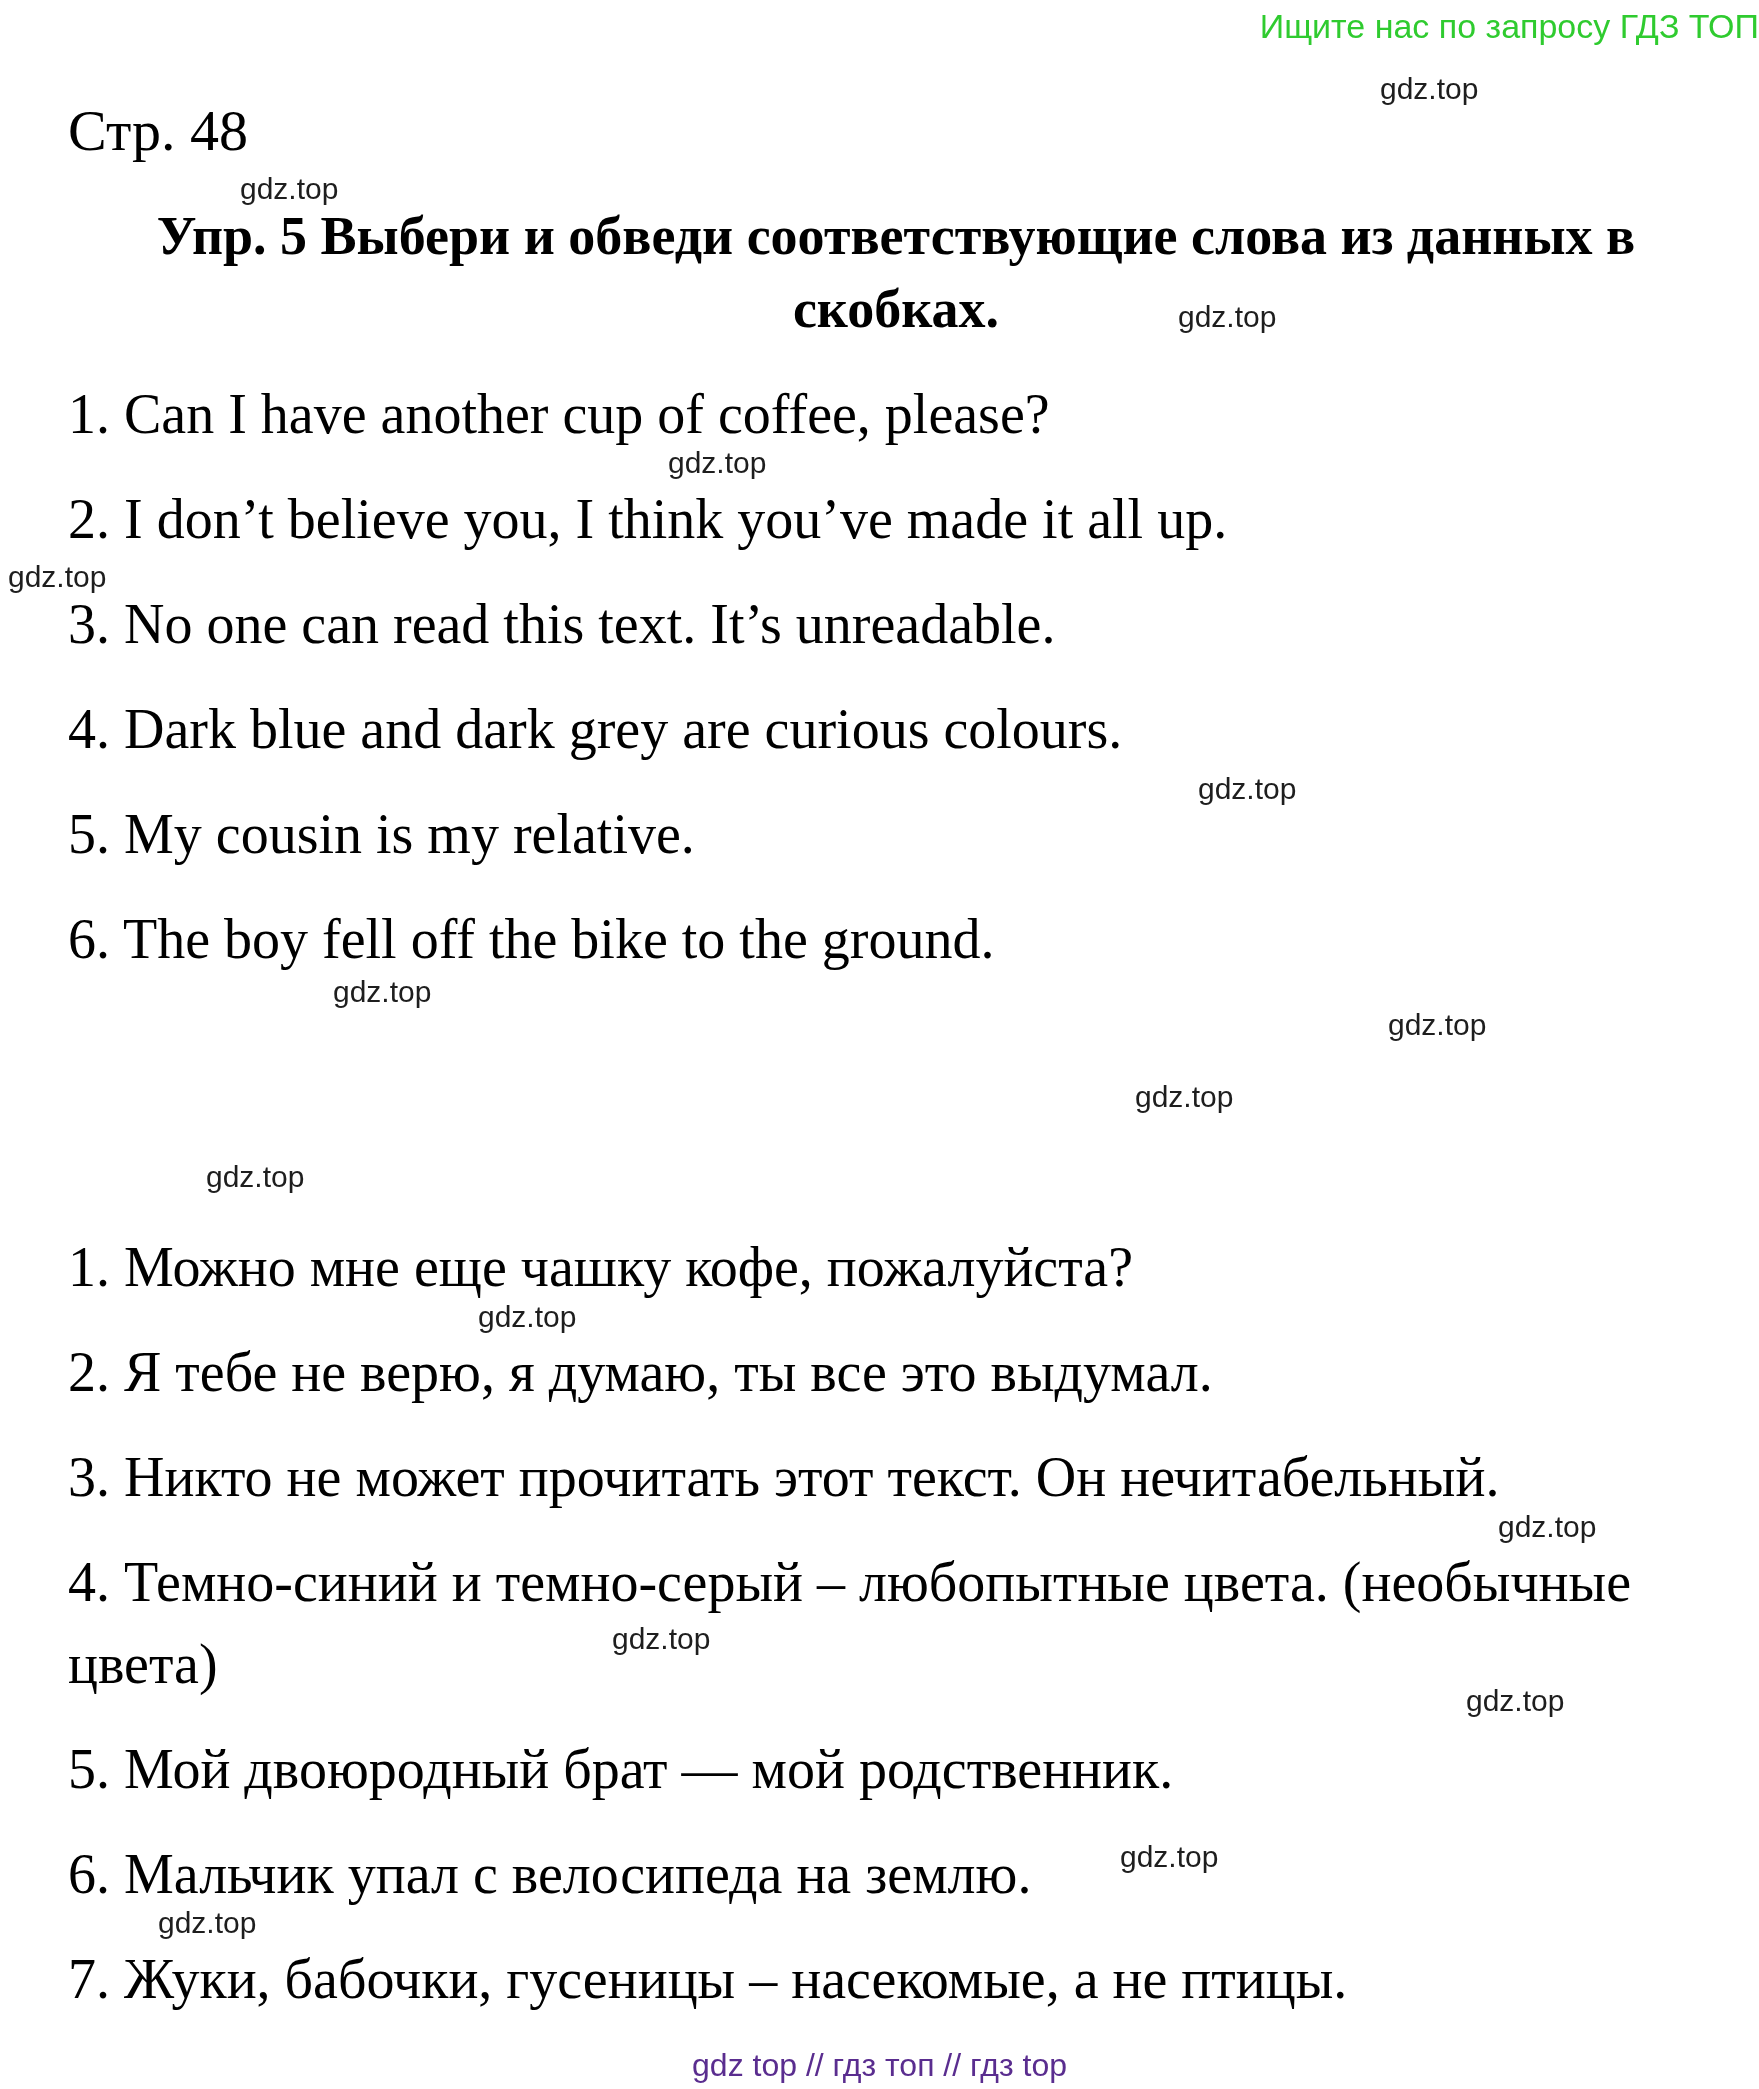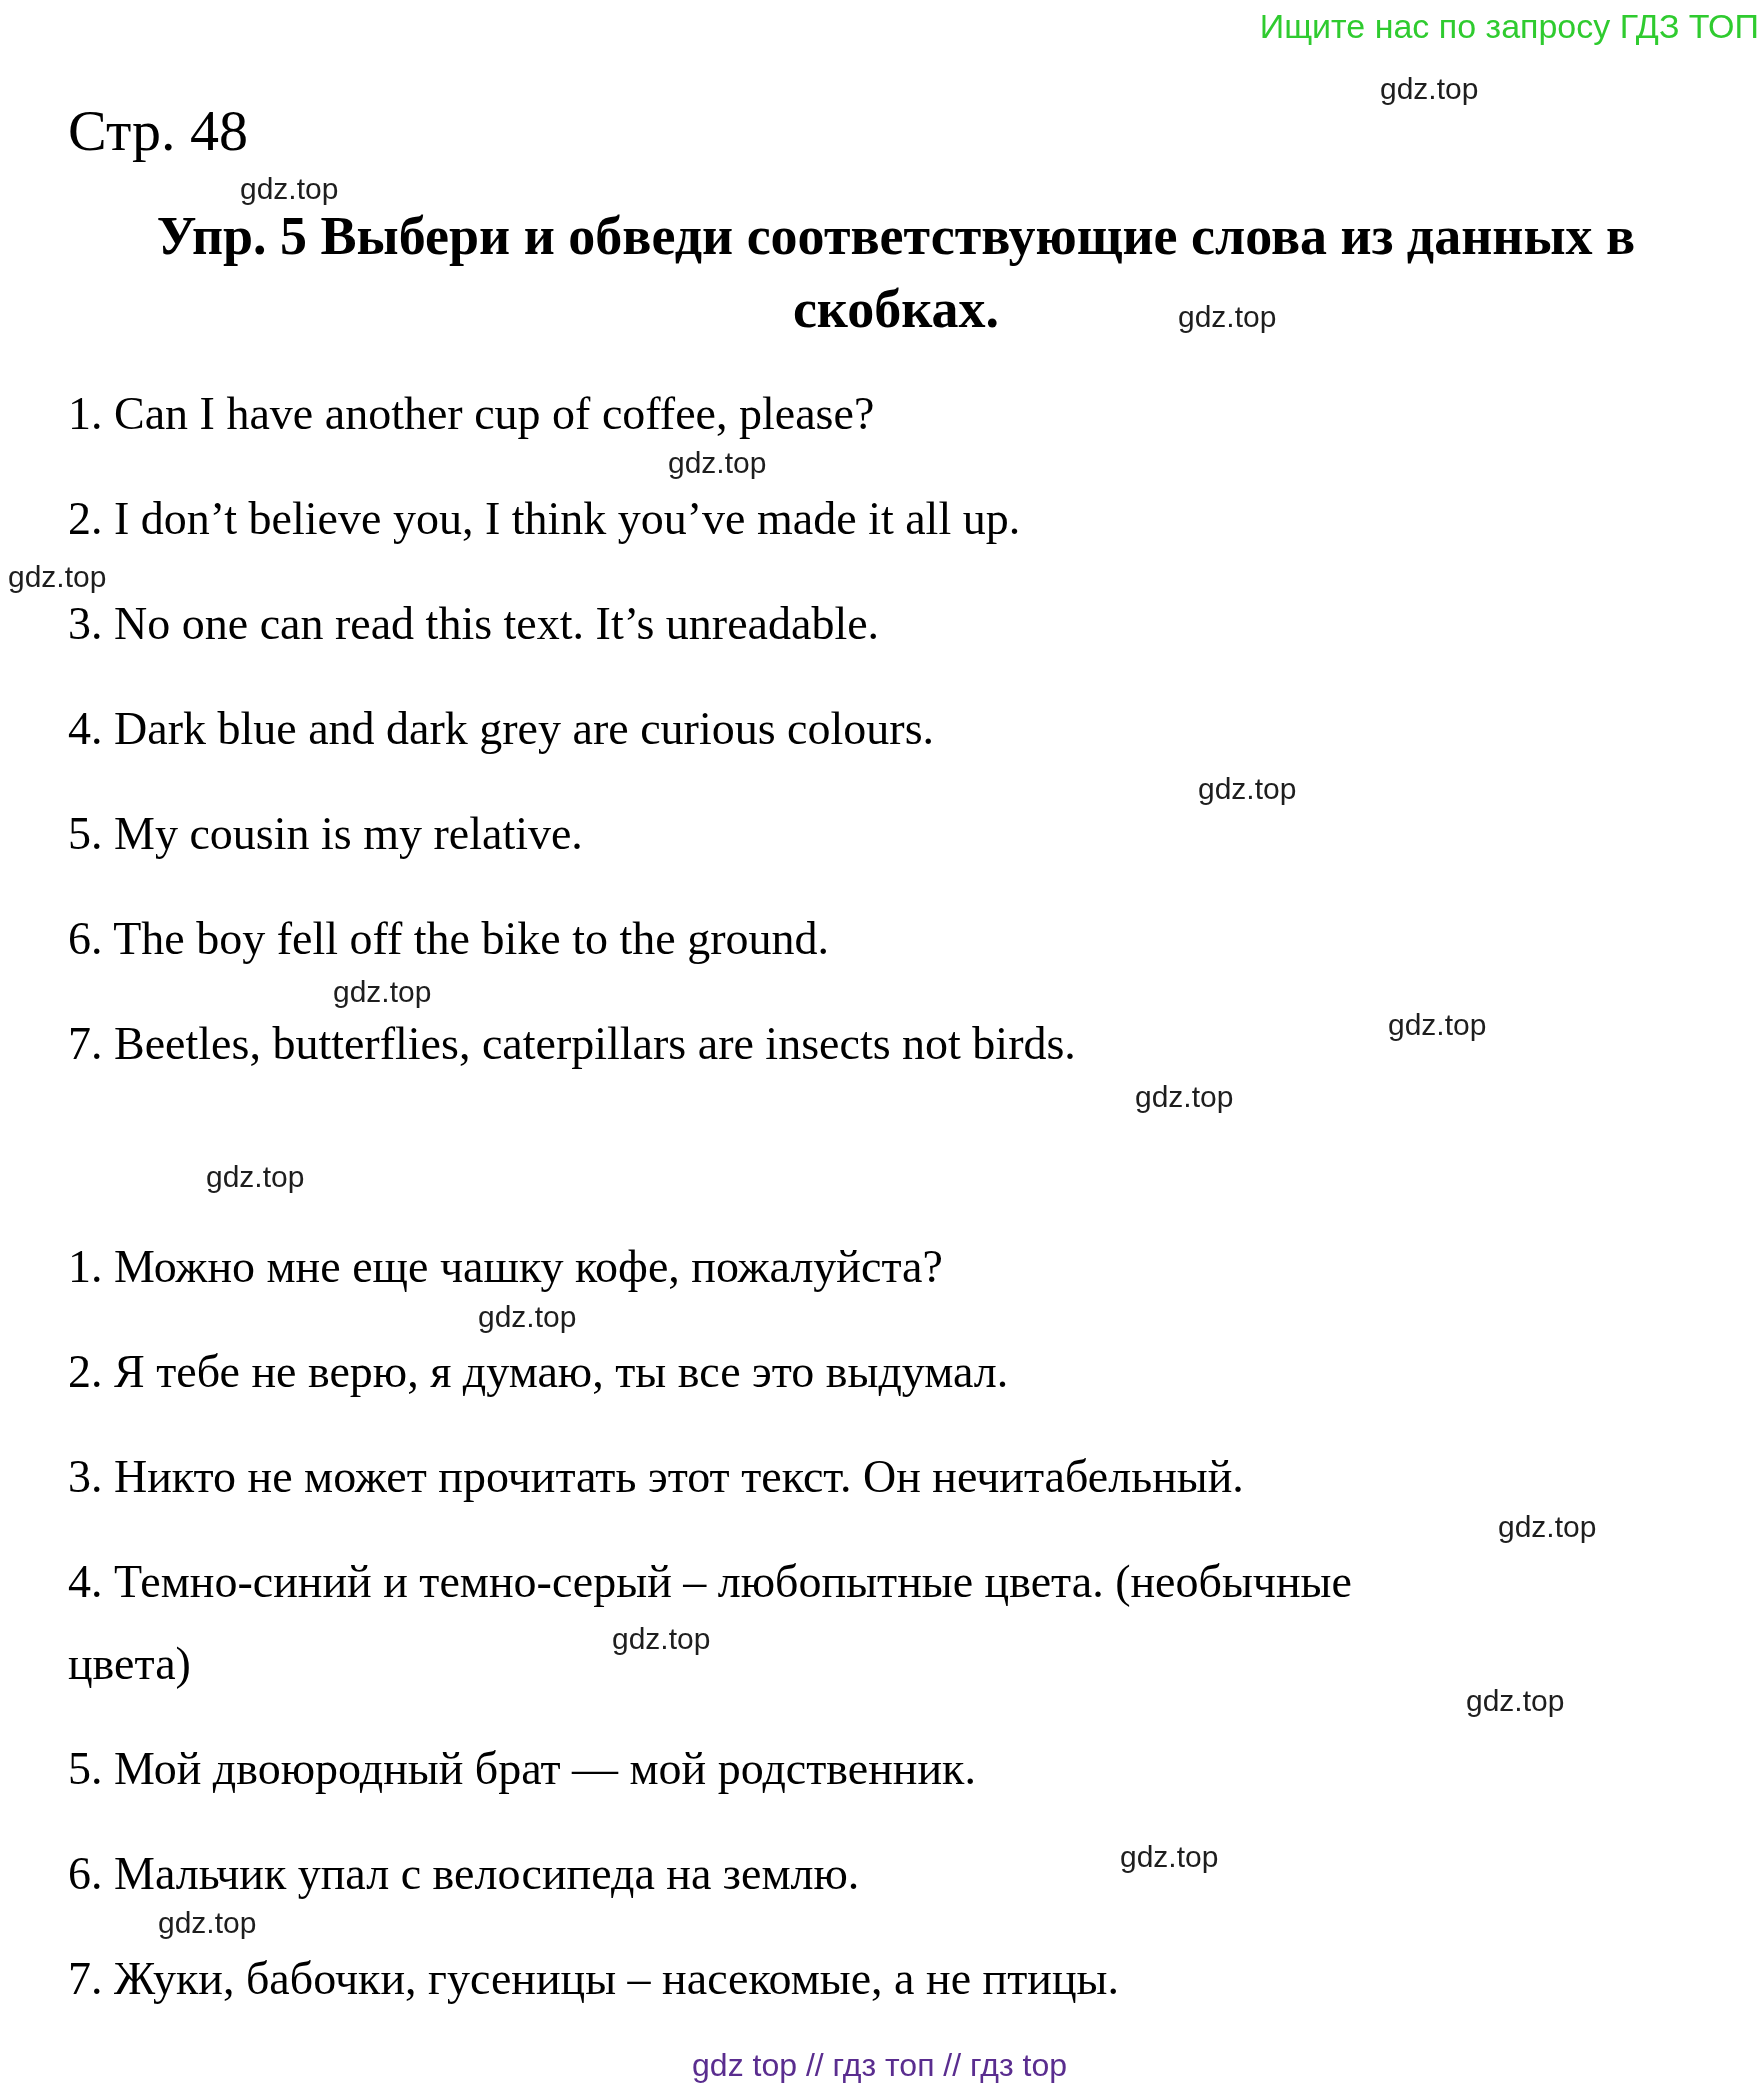--- a/index.html
+++ b/index.html
@@ -63,7 +63,7 @@
   #english-list { top: 373px; }
   #russian-list { top: 1226px; }
   .sentence {
-    font-size: 46px;
+    font-size: 56px;
     line-height: 82px;
     margin: 0 0 23px 0;
     white-space: pre-line;

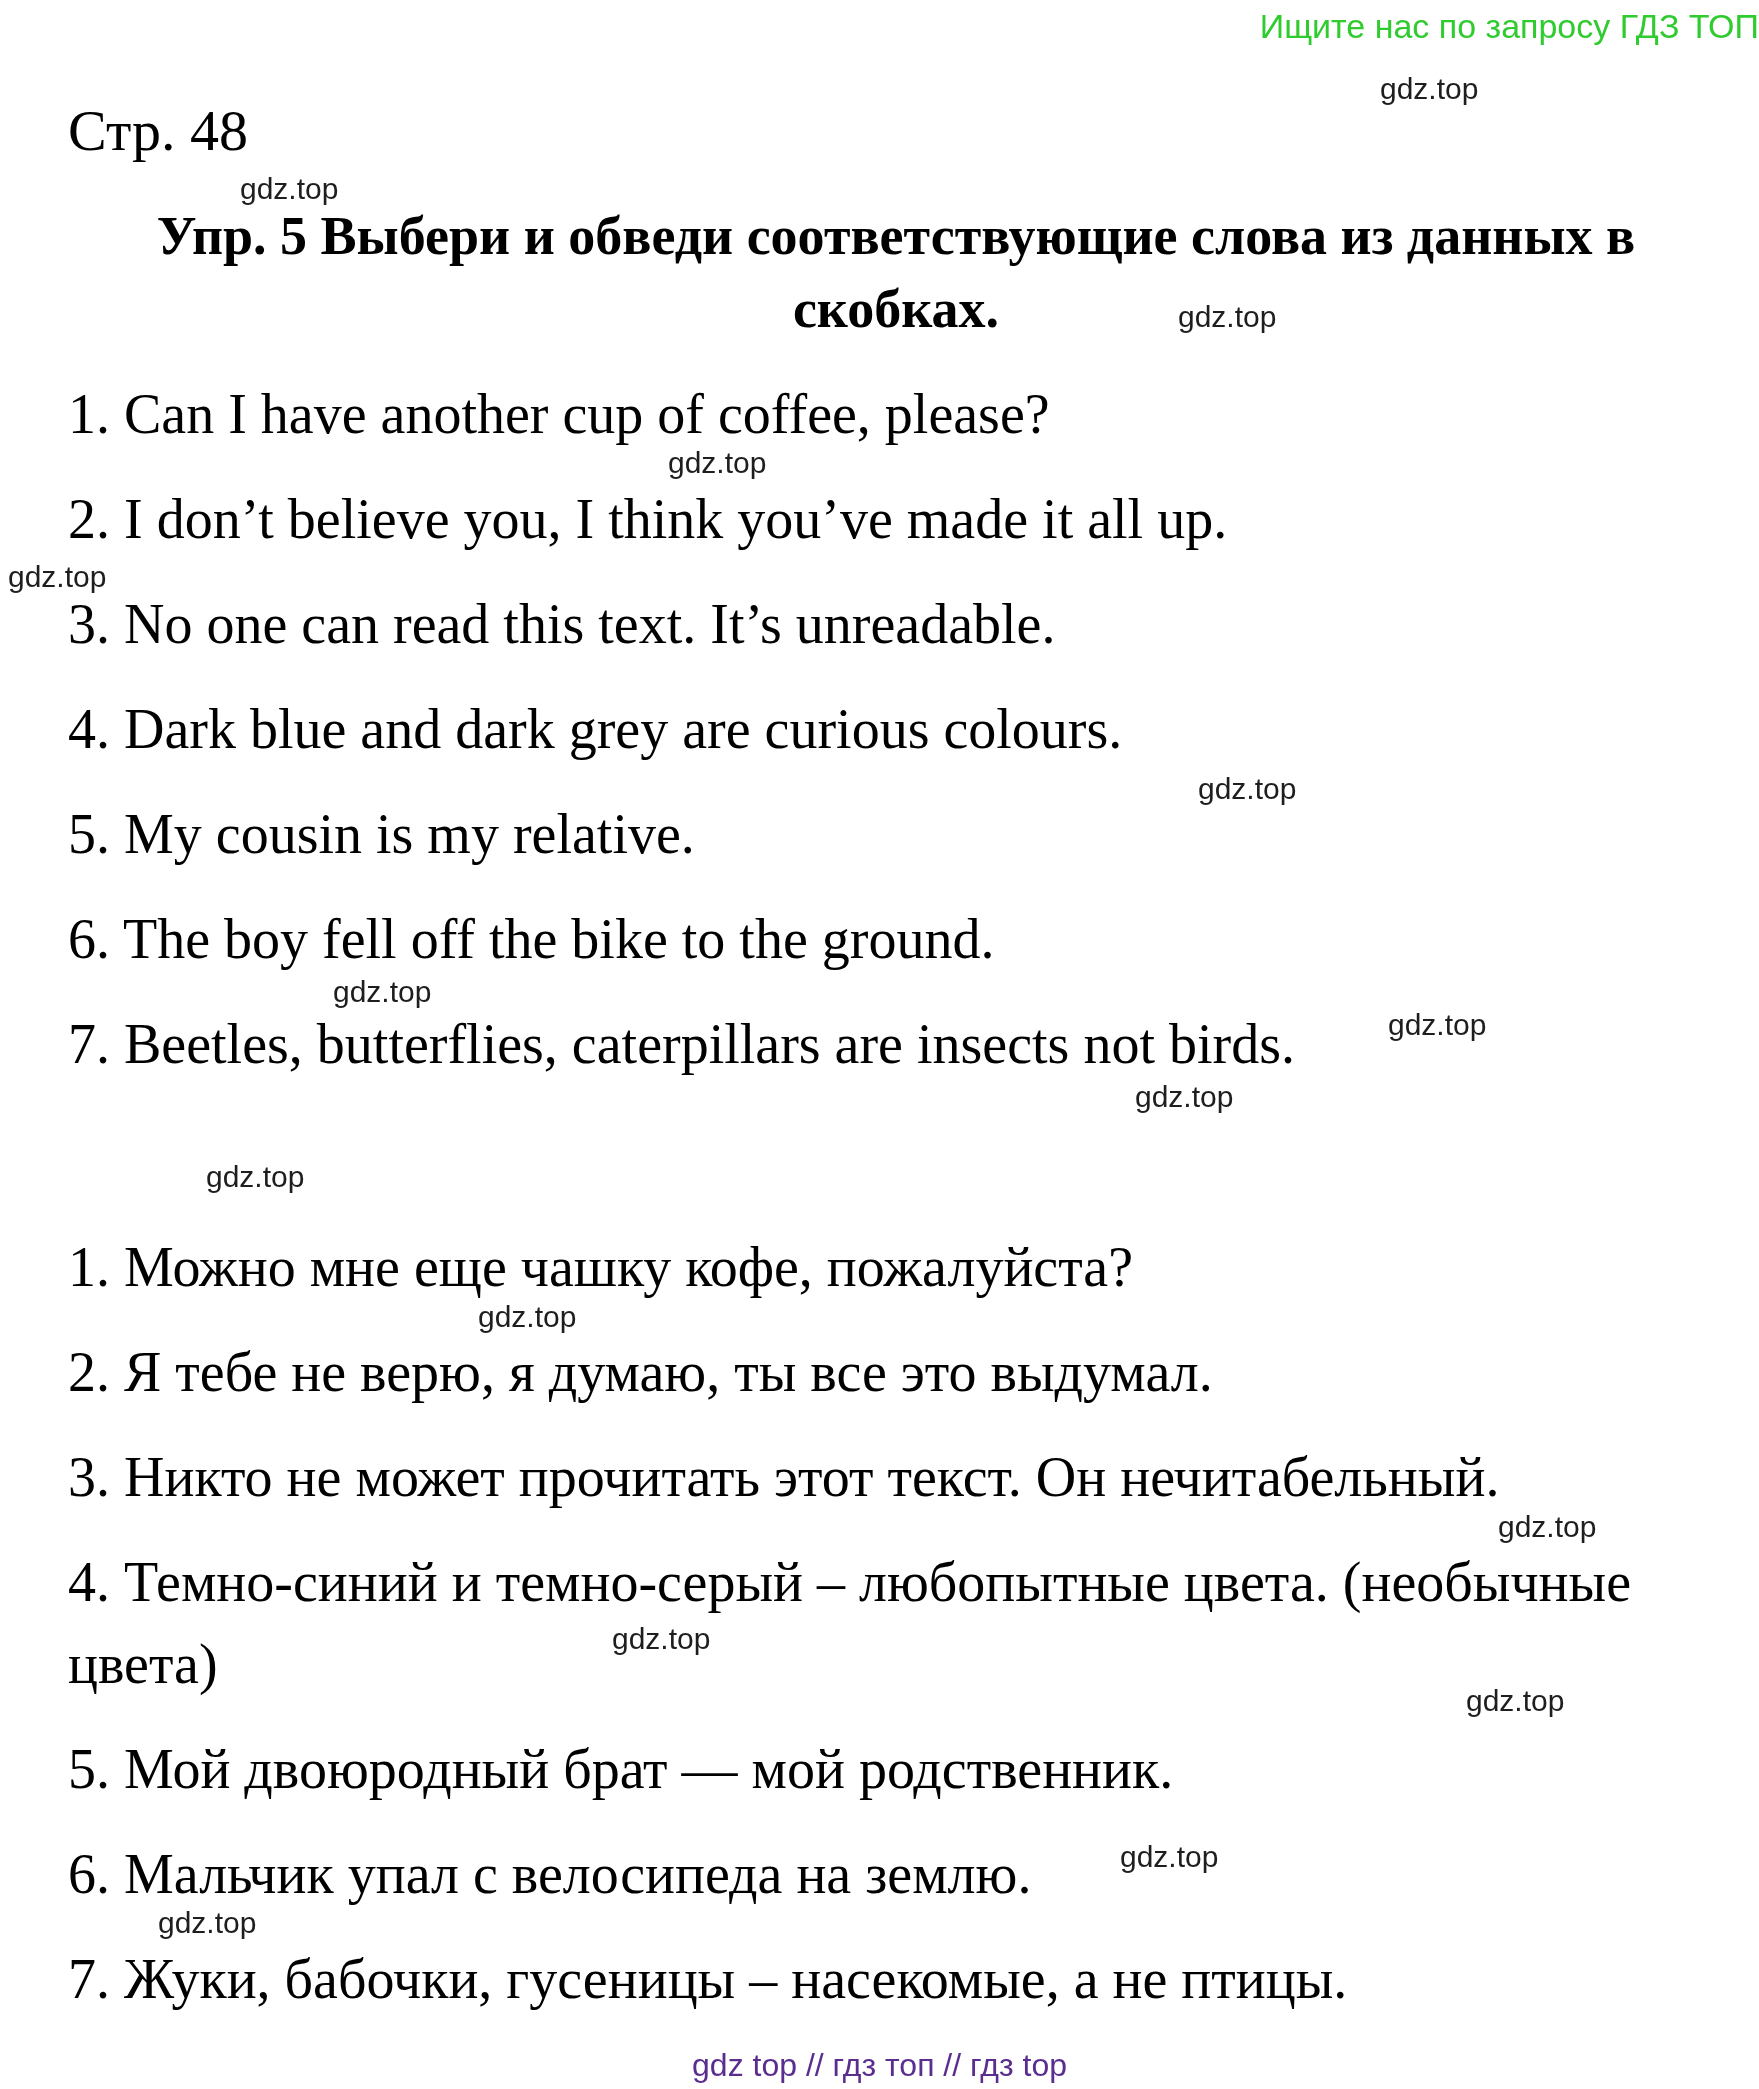--- a/index.html
+++ b/index.html
@@ -115,7 +115,6 @@
       <div class="sentence">4. Dark blue and dark grey are curious colours.</div>
       <div class="sentence">5. My cousin is my relative.</div>
       <div class="sentence">6. The boy fell off the bike to the ground.</div>
-      <div class="sentence">7. Beetles, butterflies, caterpillars are insects not birds.</div>
     </div>
 
   <div class="sentence-list" id="russian-list">

